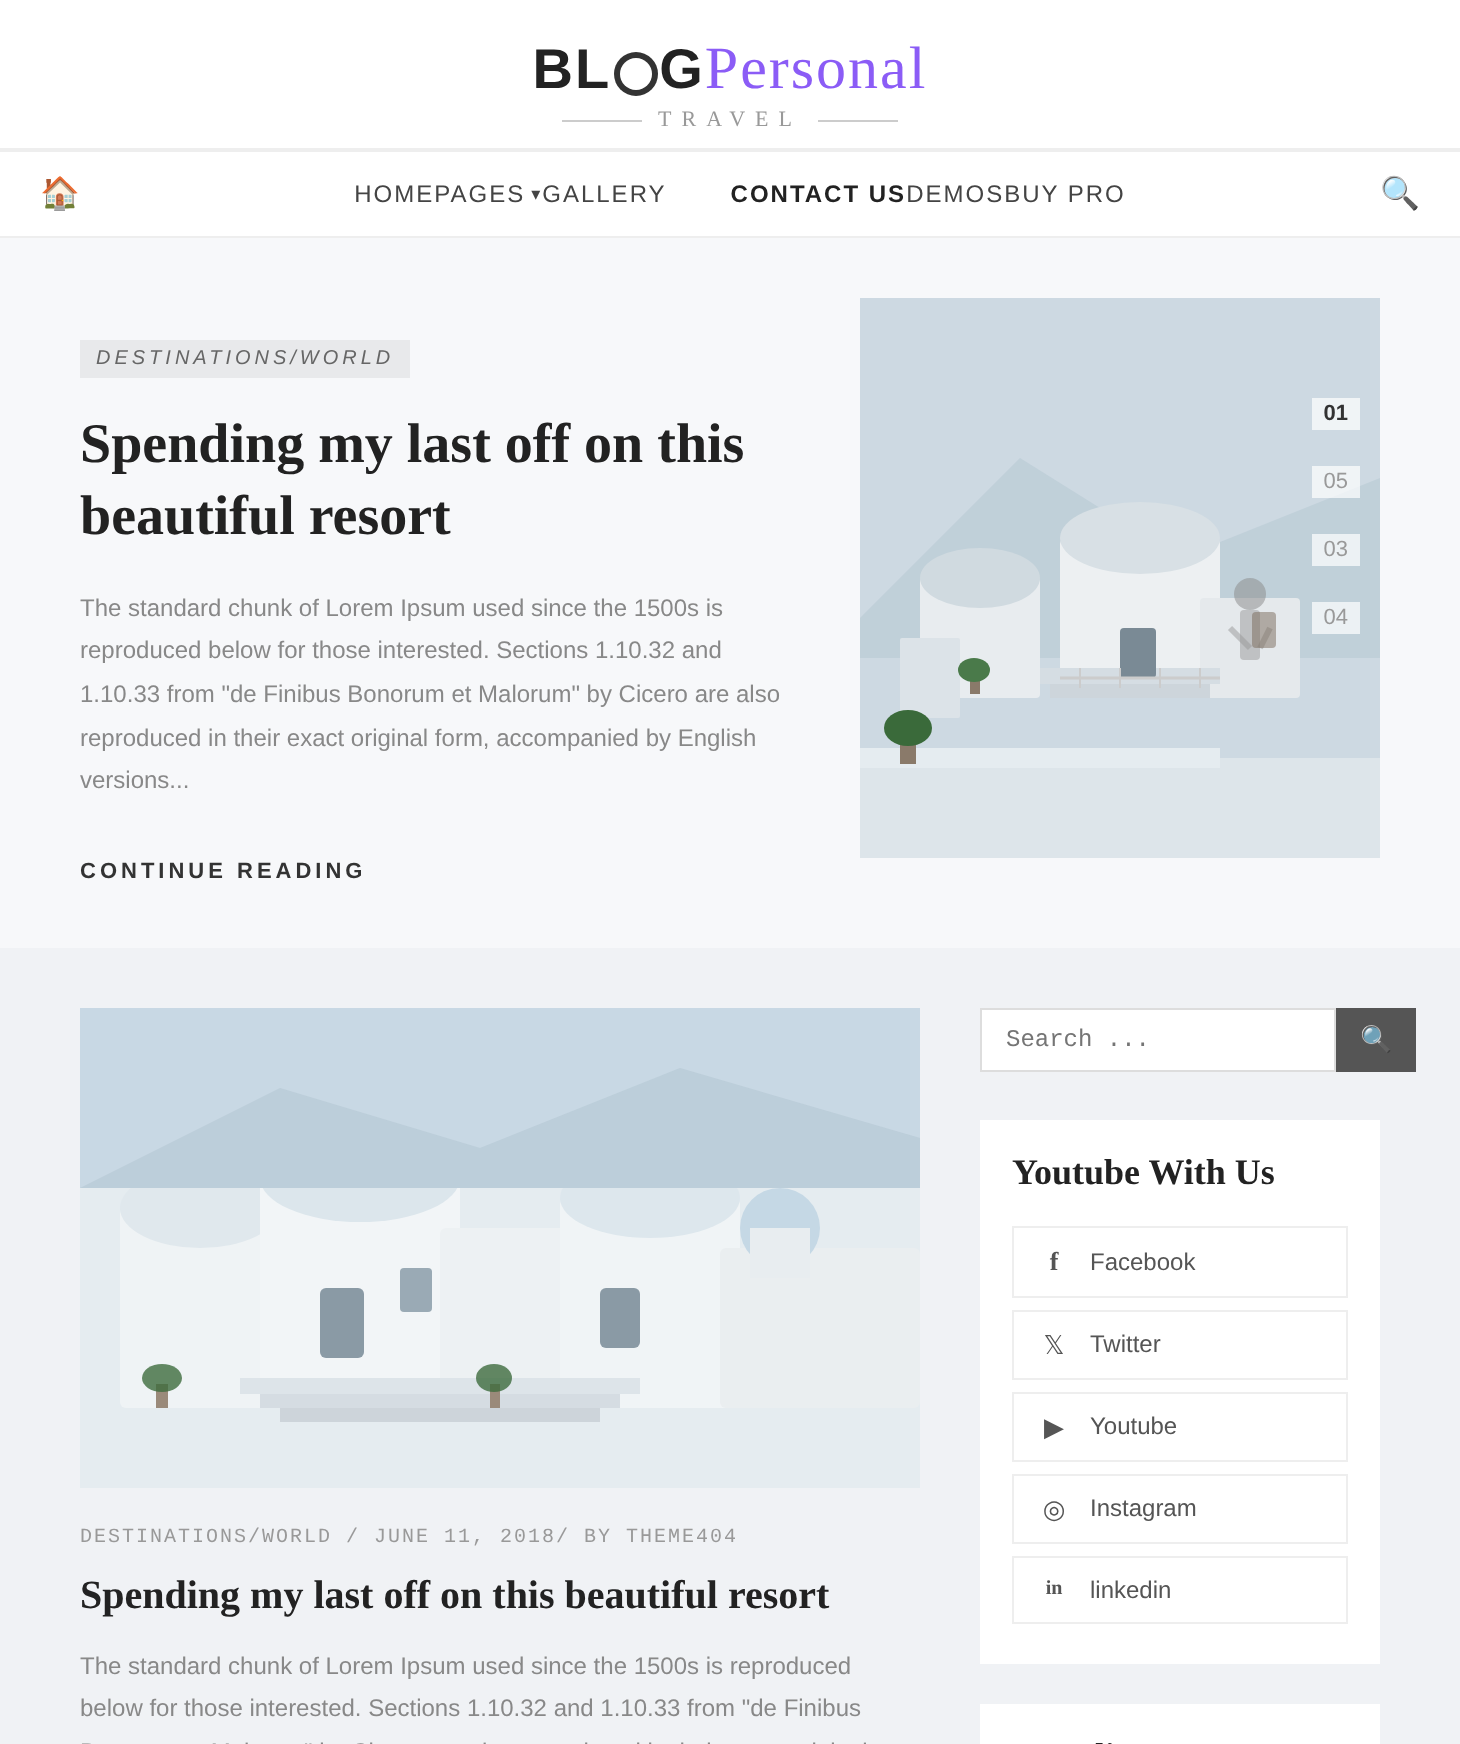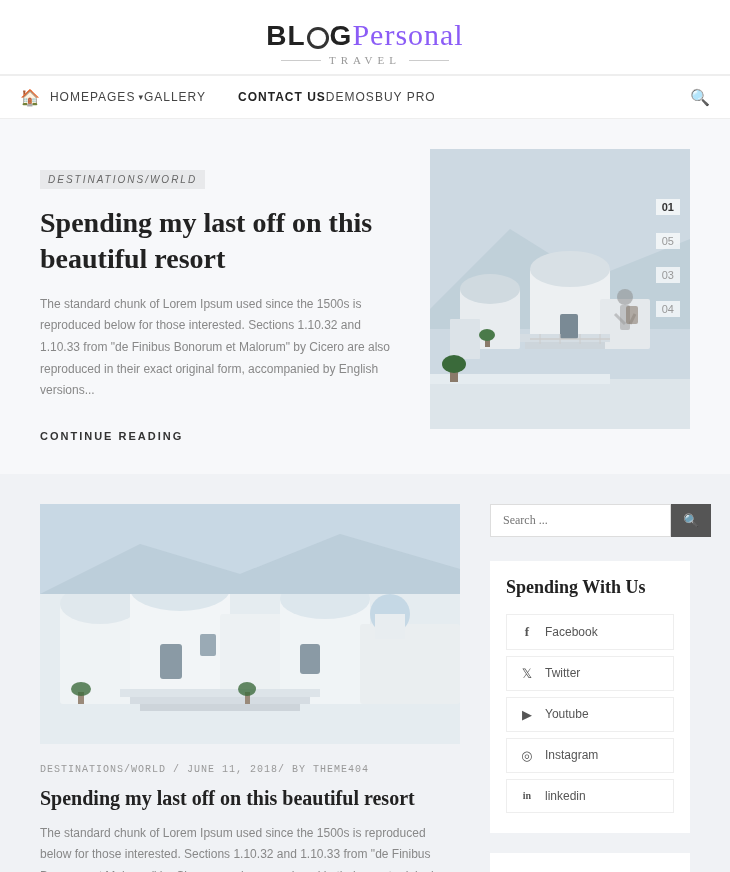--- a/index.html
+++ b/index.html
@@ -18,7 +18,7 @@
     
     .main-nav { background: #fff; border-top: 1px solid #eee; border-bottom: 1px solid #eee; display: flex; align-items: center; padding: 0 20px; height: 44px; }
     .nav-icon-home { color: #666; font-size: 16px; margin-right: 10px; }
-    .nav-links { display: flex; align-items: center; flex: 1; }
+    .nav-links { display: flex; align-items: center; flex: 1; justify-content: center; }
     .nav-link { font-size: 12px; letter-spacing: 1px; text-transform: uppercase; color: #444; text-decoration: none; font-family: Arial, sans-serif; cursor: pointer; }
     .nav-link.active { color: #222; font-weight: bold; margin-left: 32px; }
     .nav-link-pages { display: flex; align-items: center; gap: 3px; }

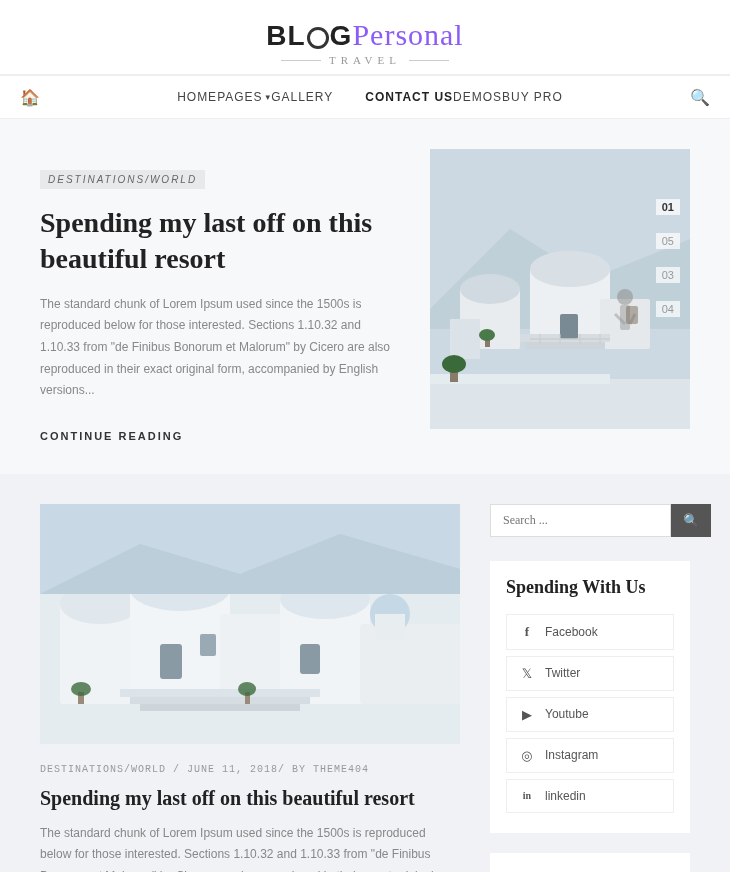--- a/index.html
+++ b/index.html
@@ -56,7 +56,7 @@
     
     .sidebar { width: 200px; }
     .search-box { display: flex; margin-bottom: 24px; }
-    .search-input { flex: 1; border: 1px solid #ddd; padding: 8px 12px; font-size: 12px; color: #999; font-family: Liberation Serif, serif; outline: none; background: #fff; }
+    .search-input { flex: 1; border: 1px solid #ddd; padding: 8px 12px; font-size: 12px; color: #999; font-family: Liberation Mono, monospace; outline: none; background: #fff; }
     .search-btn { background: #555; color: #fff; border: none; padding: 8px 12px; cursor: pointer; font-size: 13px; }
 
     .sidebar-section-title { font-size: 18px; color: #222; font-family: Georgia, serif; margin-bottom: 16px; }

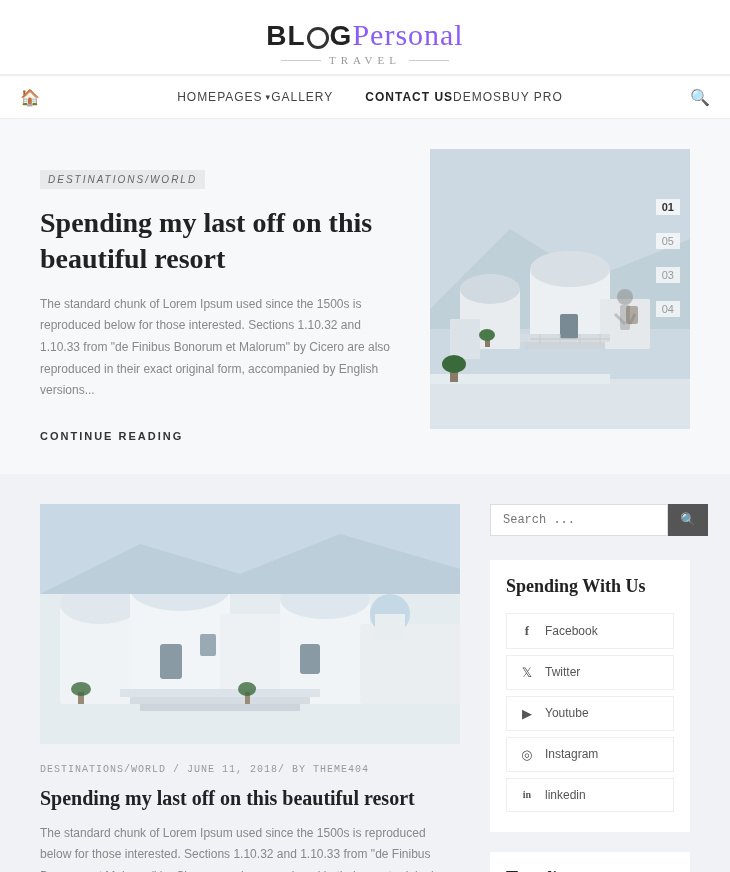--- a/index.html
+++ b/index.html
@@ -217,7 +217,7 @@
     </div>
 
     <div class="connect-section">
-      <h3 class="sidebar-section-title">Spending With Us</h3>
+      <h3 class="sidebar-section-title">Youtube With Us</h3>
       <div class="social-links">
         <div class="social-link">
           <span class="social-icon" style="font-weight:bold; font-family:serif;">f</span>

